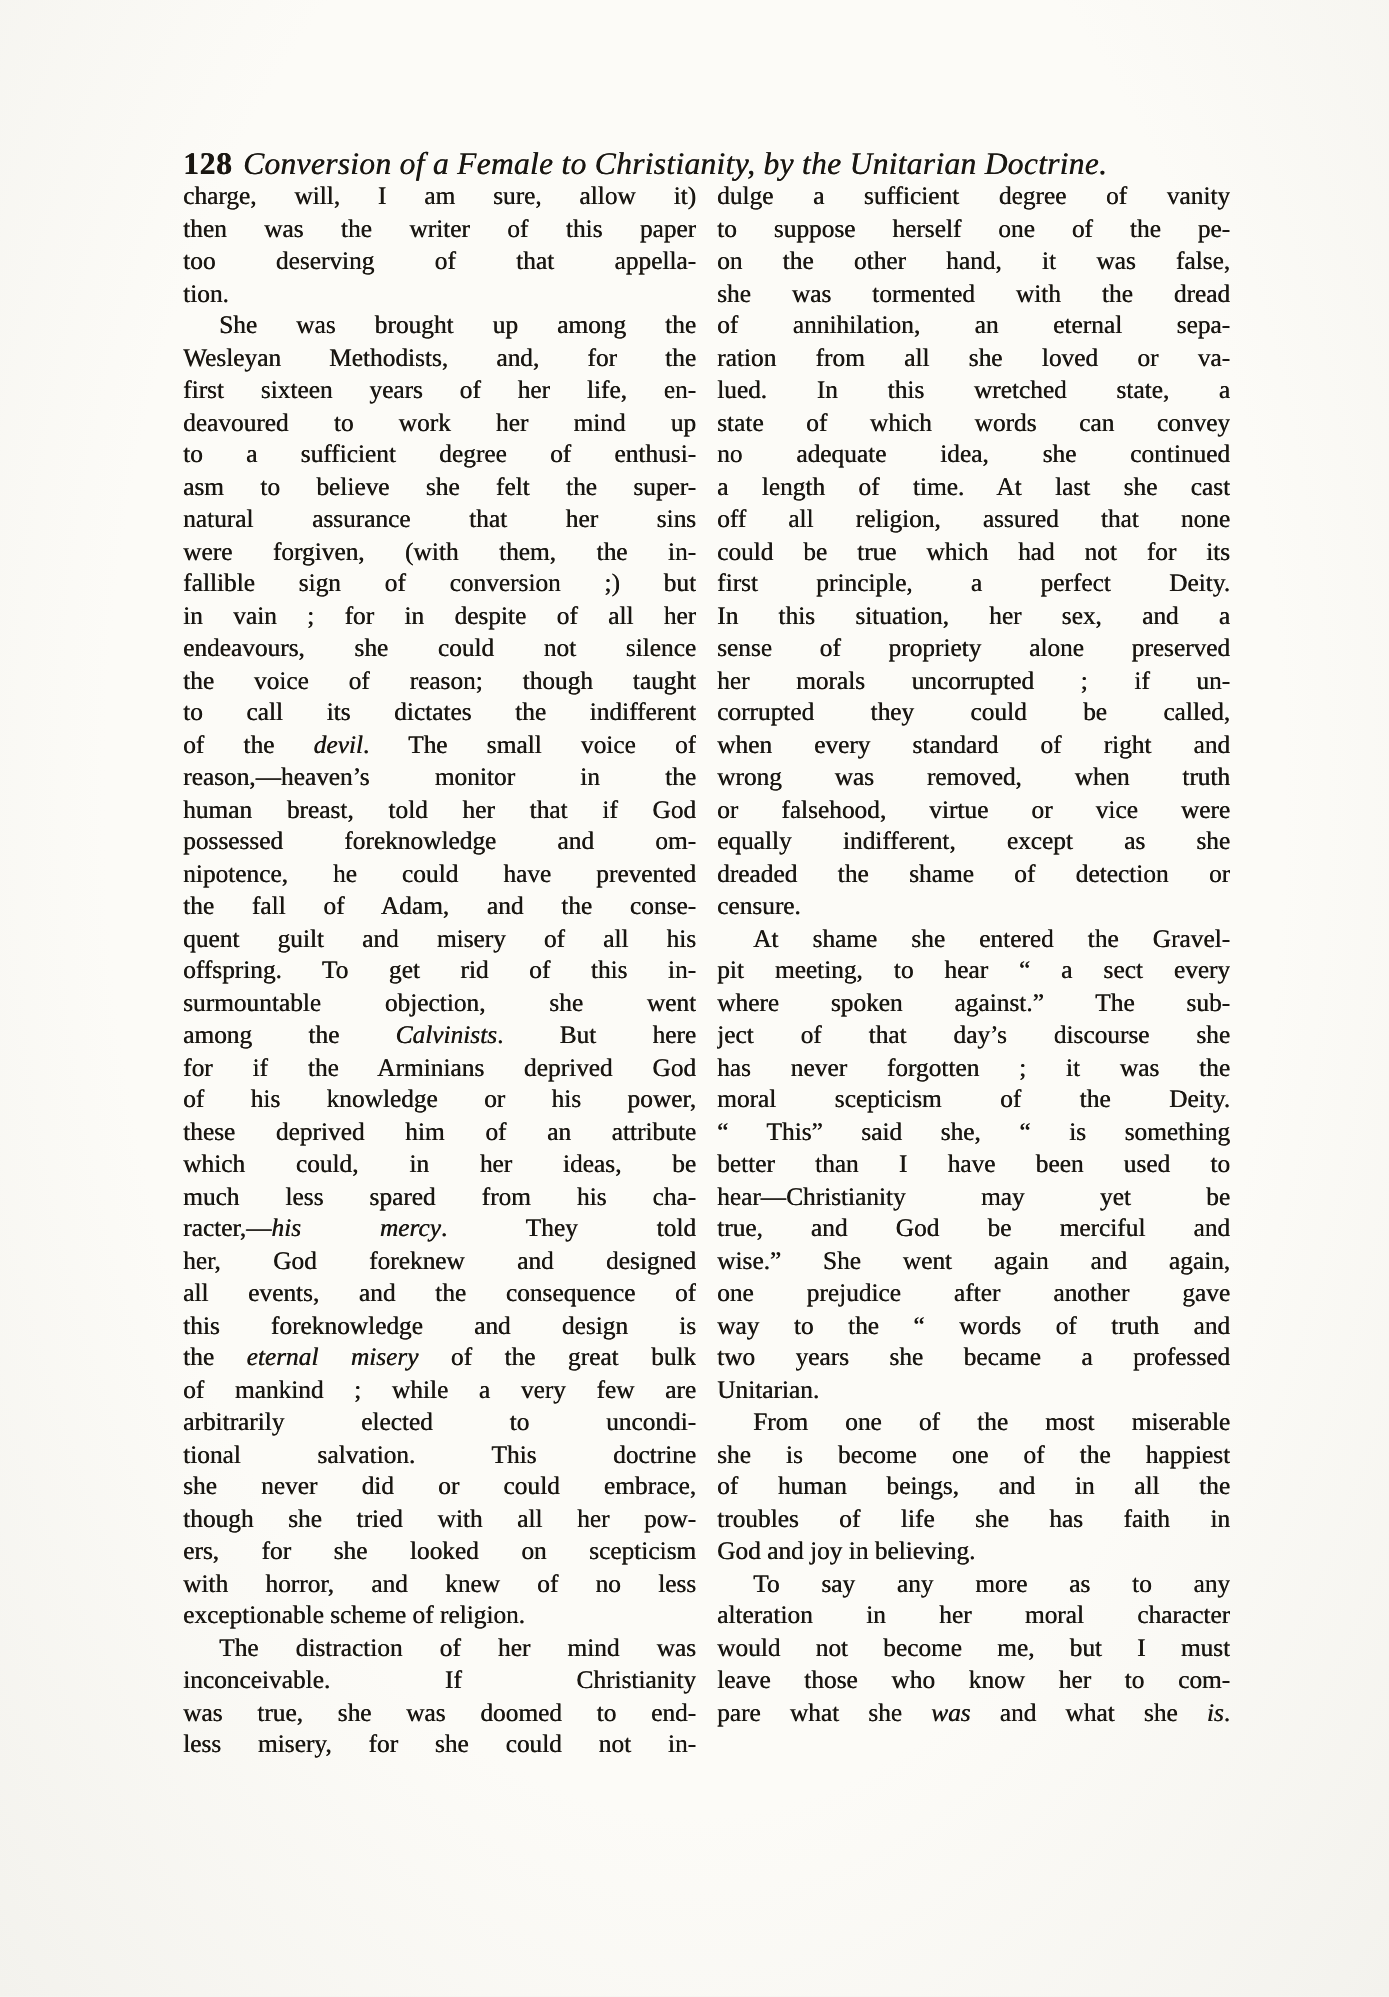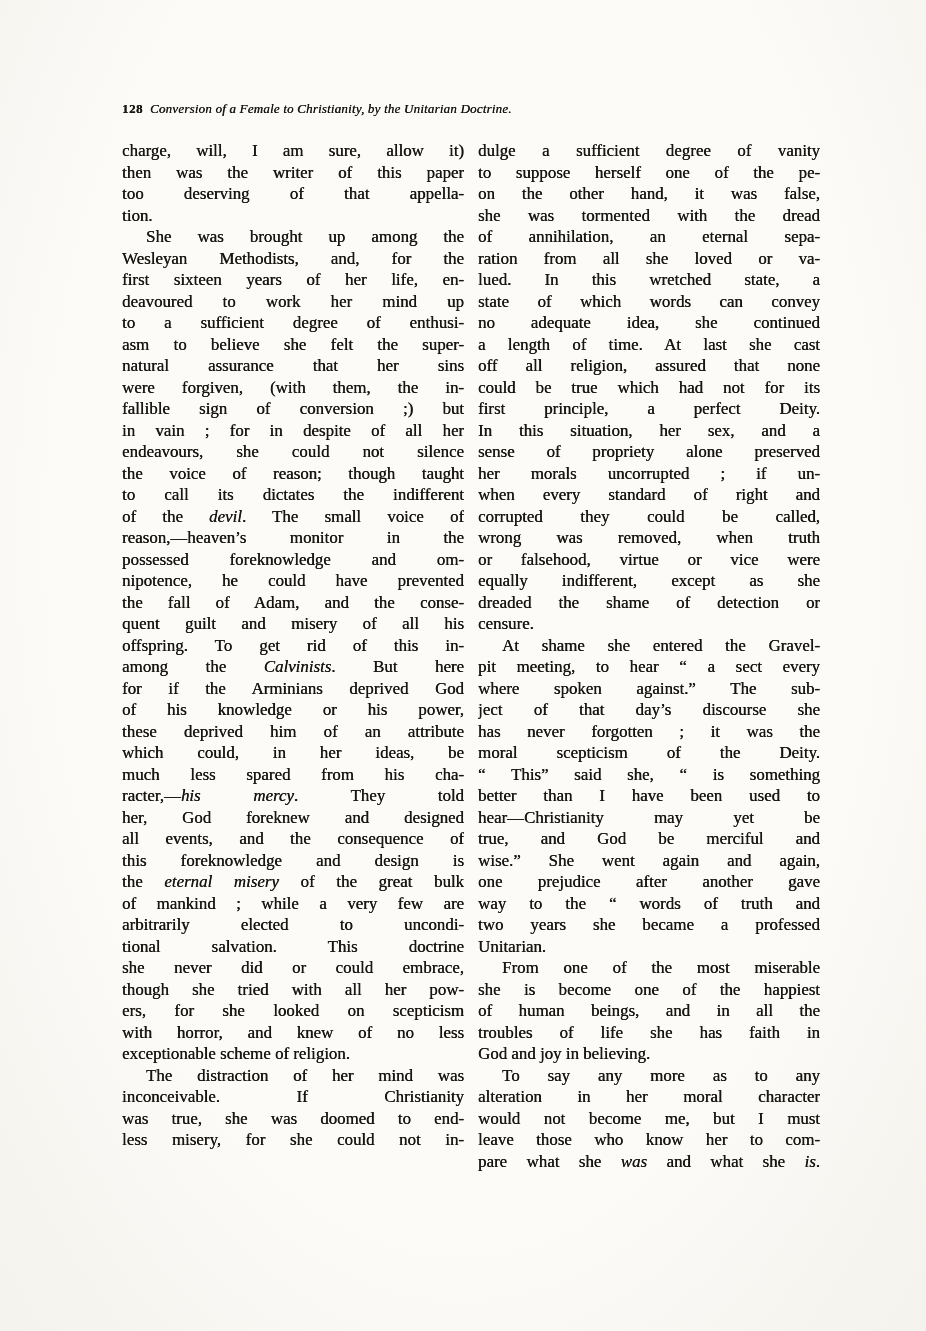--- a/index.html
+++ b/index.html
@@ -25,7 +25,7 @@
     width: 698px;
   }
   .running-head {
-    font-size: 13px;
+    font-size: 21px;
     line-height: 22px;
     white-space: nowrap;
     text-shadow: 0.3px 0 0 currentColor;

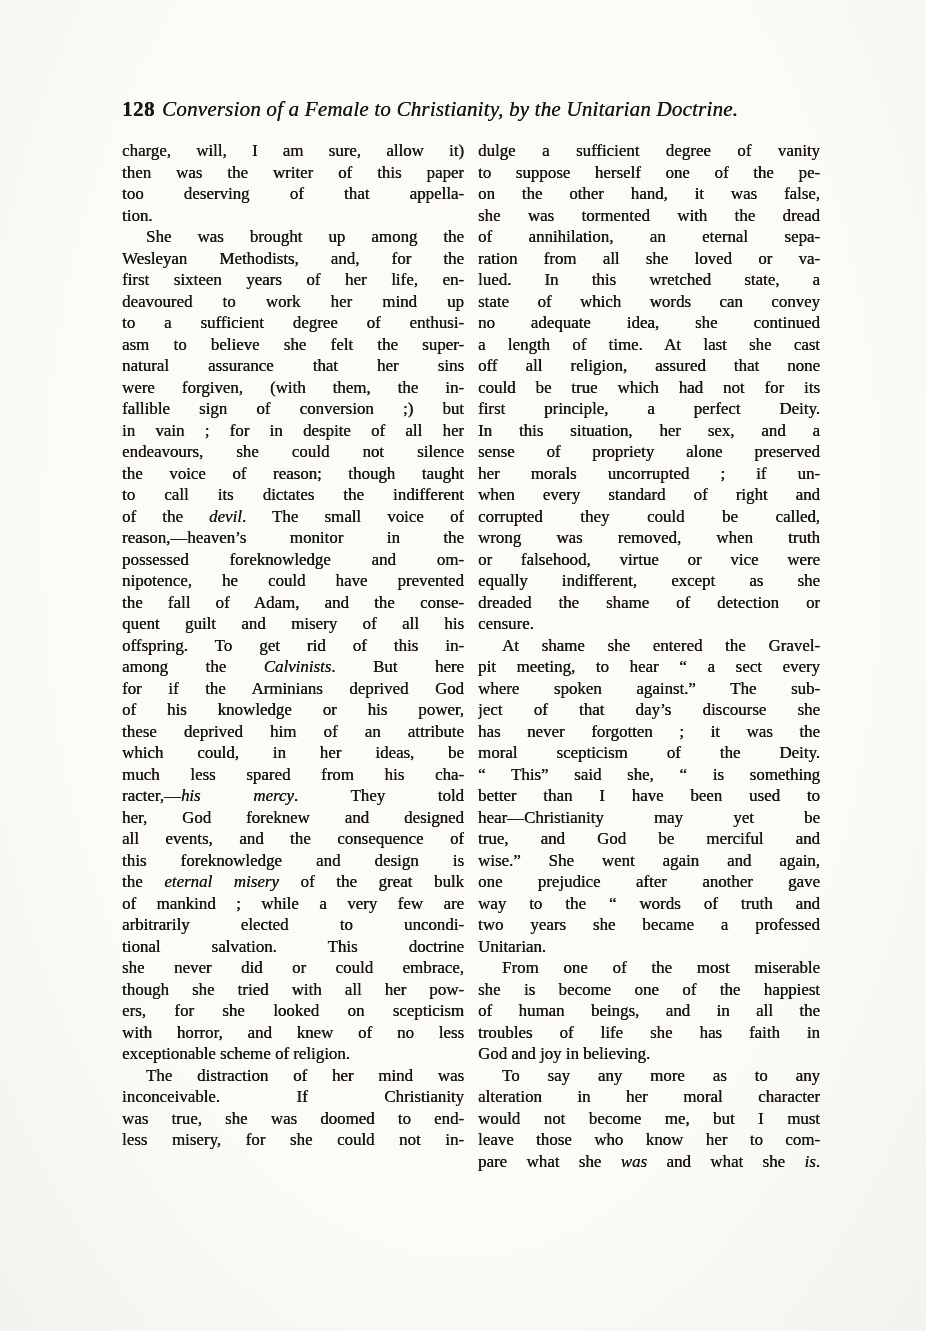--- a/index.html
+++ b/index.html
@@ -43,7 +43,6 @@
   .columns {
     display: flex;
     gap: 14px;
-    margin-top: 20px;
   }
   .col {
     width: 342px;

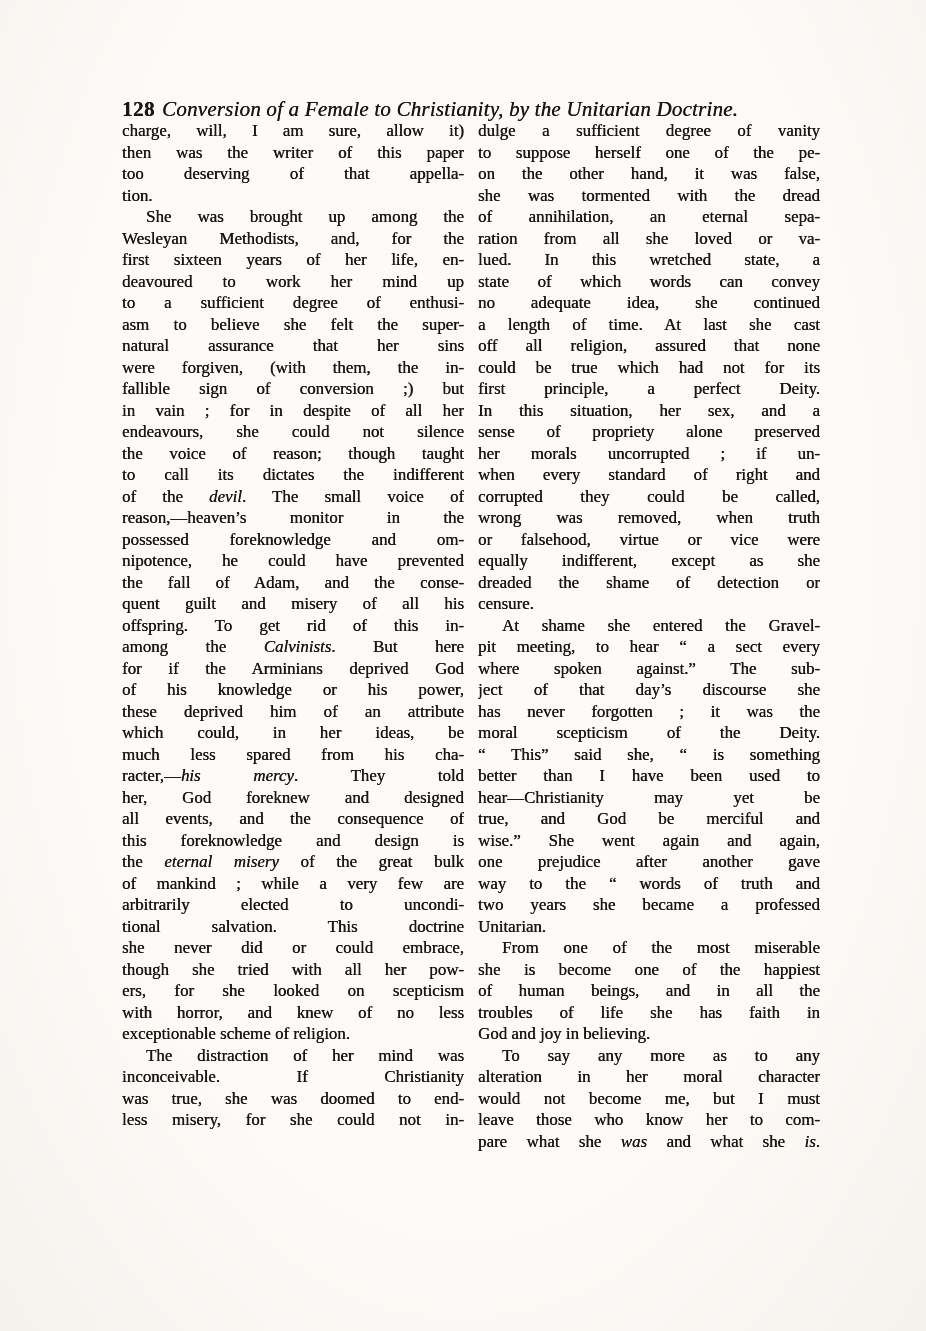--- a/index.html
+++ b/index.html
@@ -138,8 +138,8 @@
           <div class="line">In this situation, her sex, and a</div>
           <div class="line">sense of propriety alone preserved</div>
           <div class="line">her morals uncorrupted ; if un-</div>
+          <div class="line">corrupted they could be called,</div>
           <div class="line">when every standard of right and</div>
-          <div class="line">corrupted they could be called,</div>
           <div class="line">wrong was removed, when truth</div>
           <div class="line">or falsehood, virtue or vice were</div>
           <div class="line">equally indifferent, except as she</div>

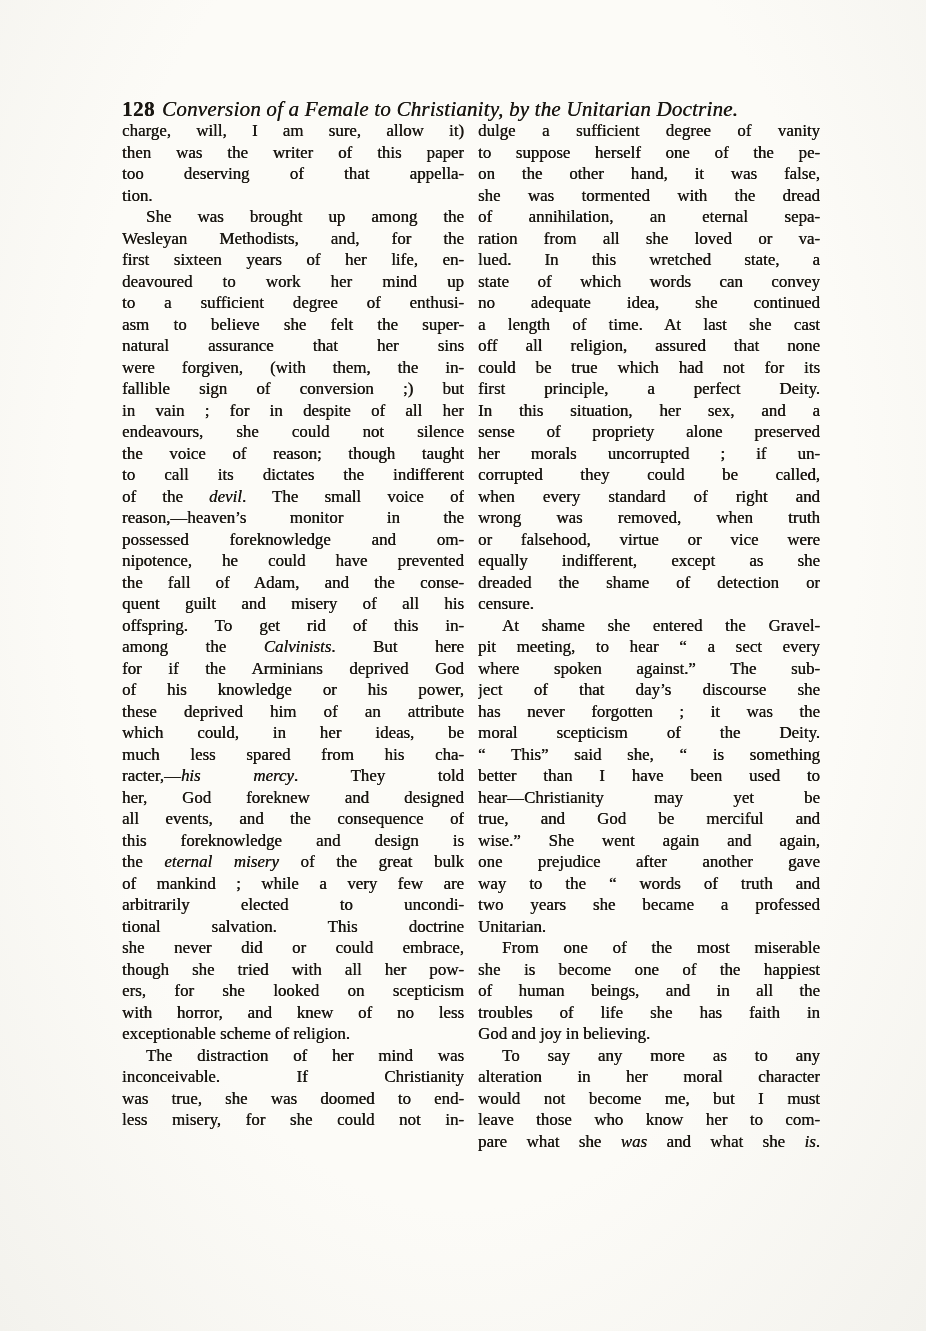--- a/index.html
+++ b/index.html
@@ -92,6 +92,7 @@
           <div class="line">to call its dictates the indifferent</div>
           <div class="line">of the <i>devil</i>.  The small voice of</div>
           <div class="line">reason,—heaven’s monitor in the</div>
+          <div class="line">human breast, told her that if God</div>
           <div class="line">possessed foreknowledge and om-</div>
           <div class="line">nipotence, he could have prevented</div>
           <div class="line">the fall of Adam, and the conse-</div>

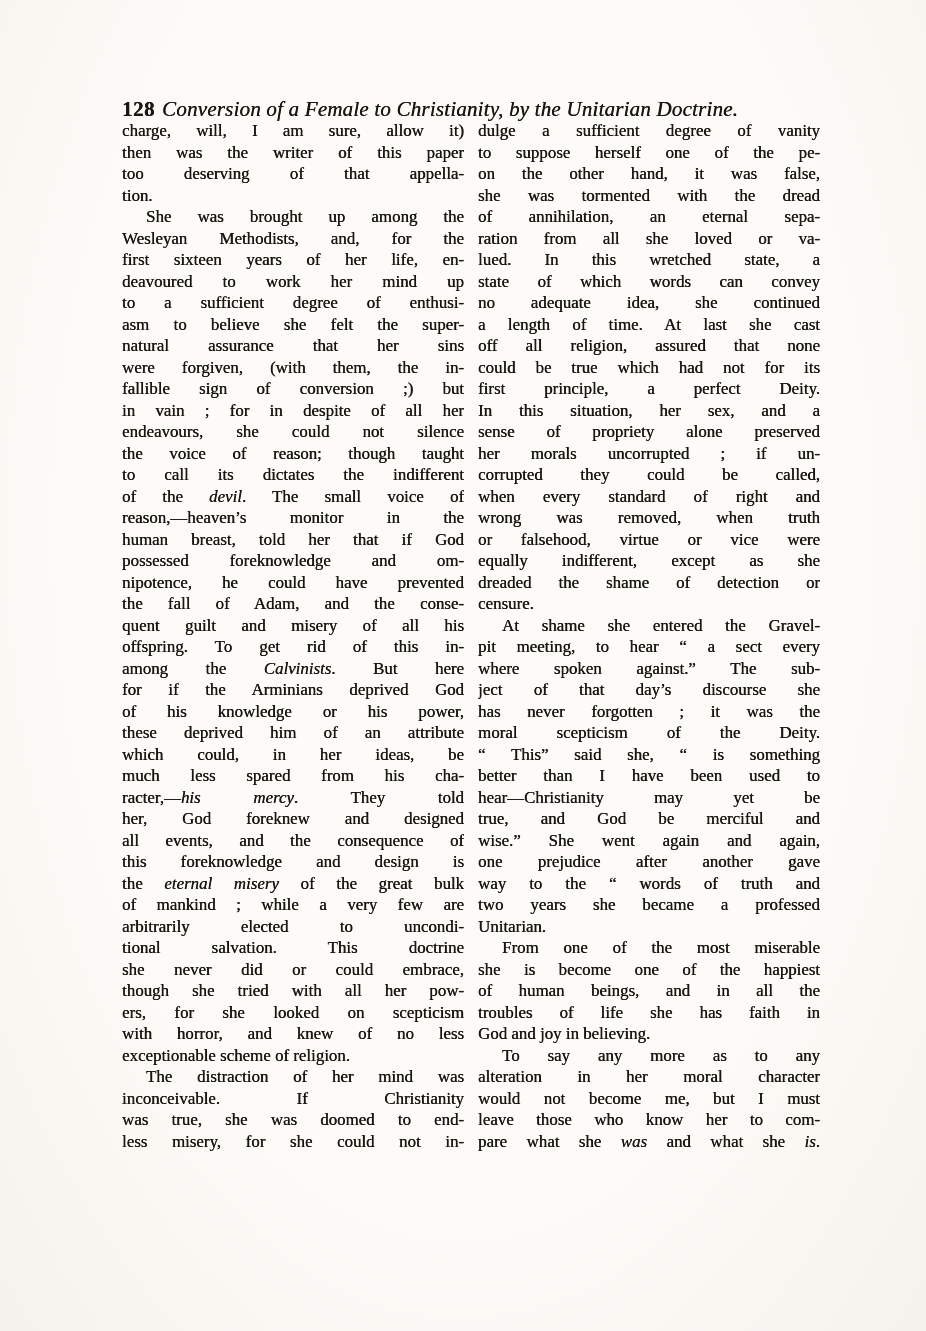--- a/index.html
+++ b/index.html
@@ -98,6 +98,7 @@
           <div class="line">the fall of Adam, and the conse-</div>
           <div class="line">quent guilt and misery of all his</div>
           <div class="line">offspring.  To get rid of this in-</div>
+          <div class="line">surmountable objection, she went</div>
           <div class="line">among the <i>Calvinists</i>.  But here</div>
           <div class="line">for if the Arminians deprived God</div>
           <div class="line">of his knowledge or his power,</div>

